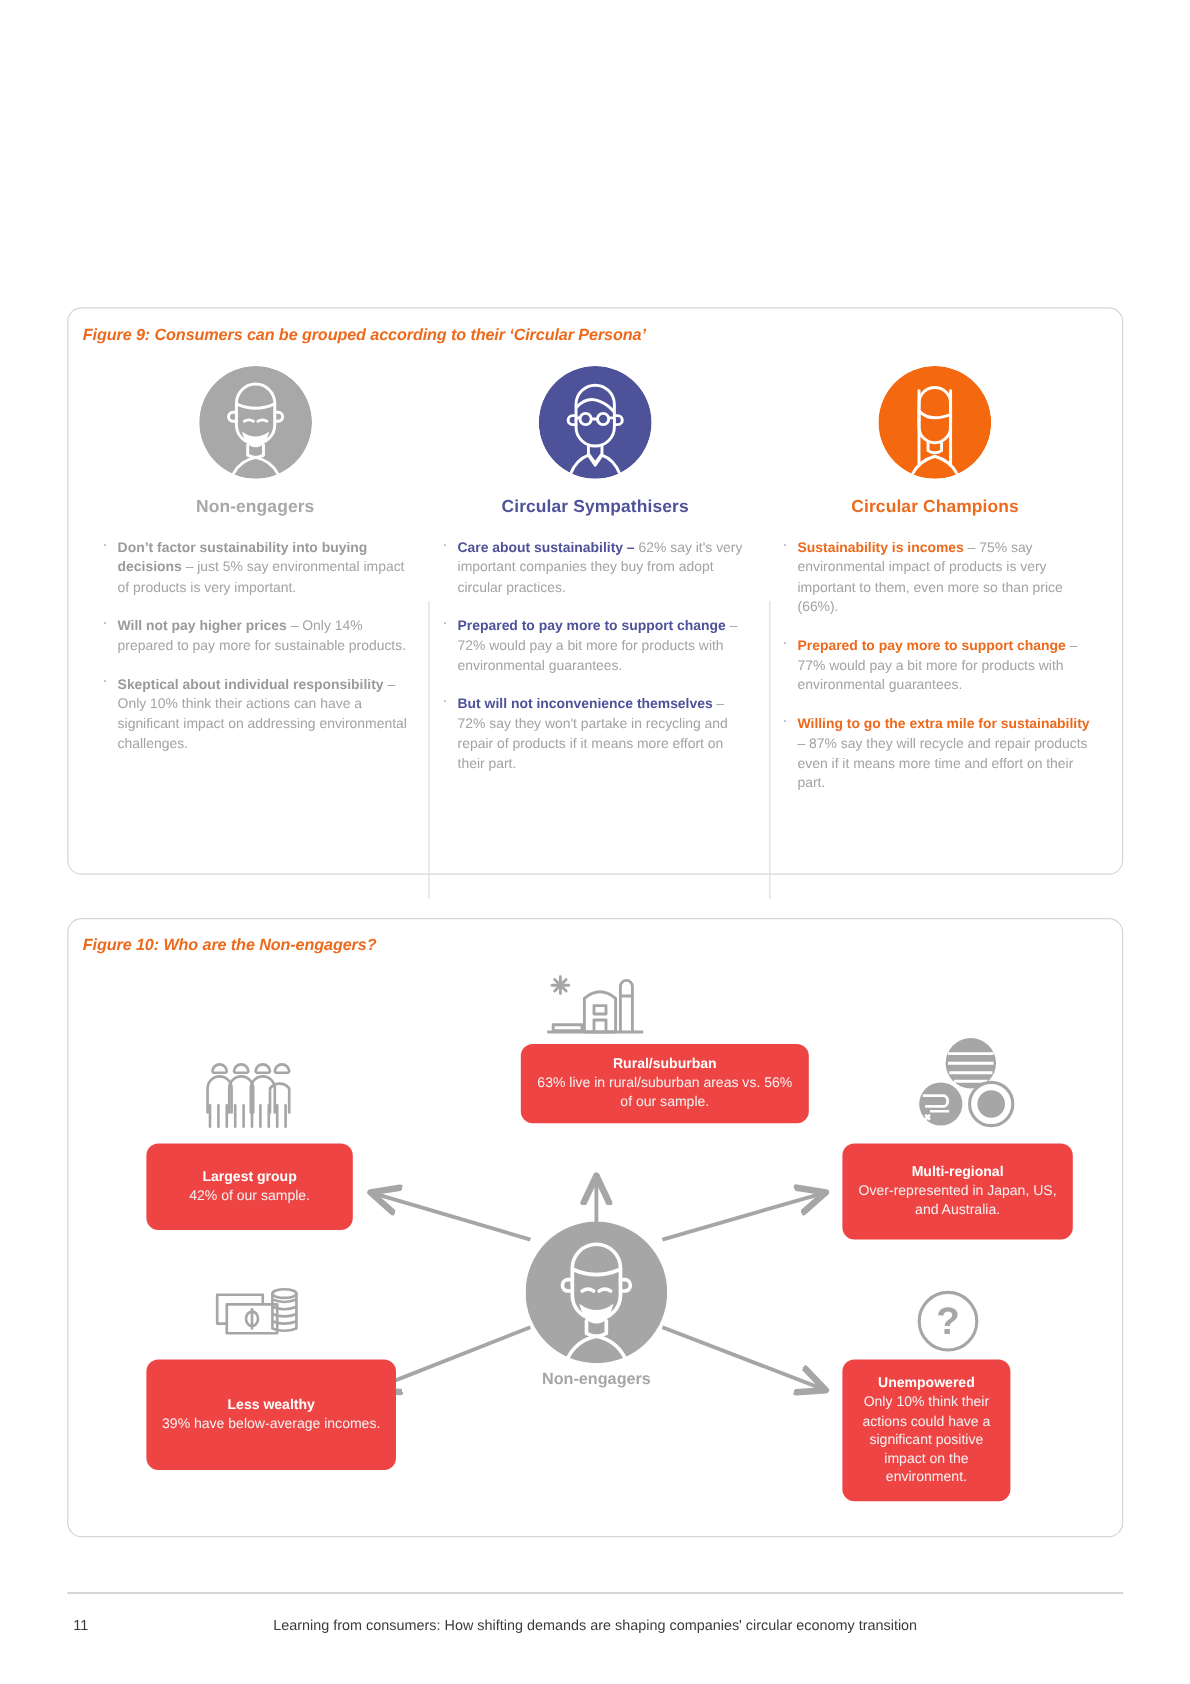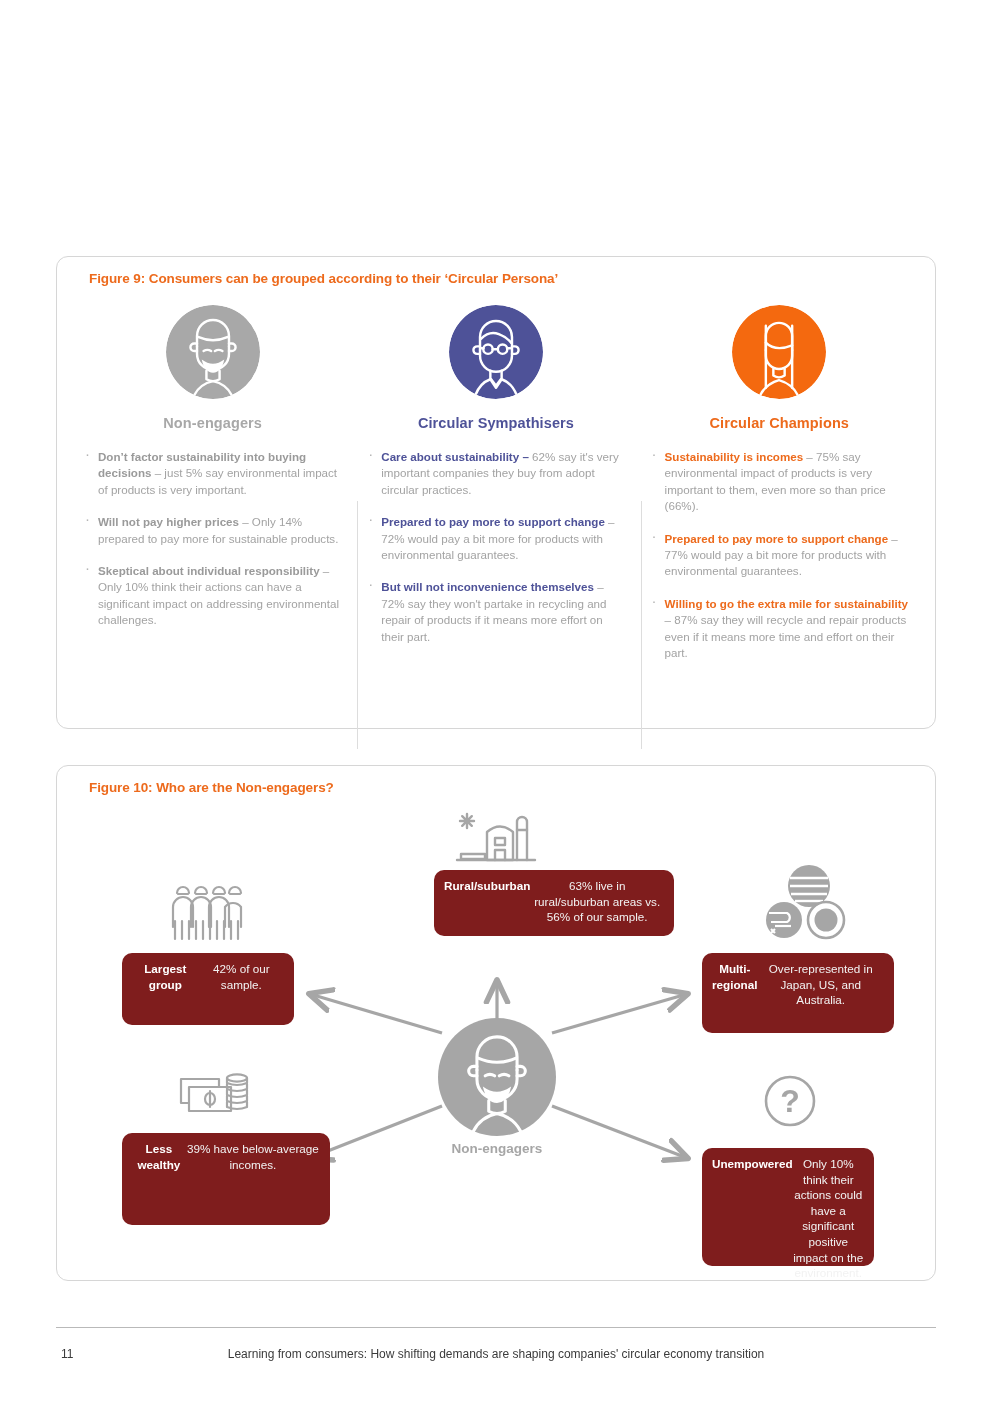--- a/index.html
+++ b/index.html
@@ -28,12 +28,13 @@
 
   .fig-title {
     position: absolute;
-    left: 32px;
+    left: 12px;
     top: 14px;
     font-size: 13.5px;
     font-weight: bold;
     color: #ED6A1C;
     letter-spacing: -0.1px;
+    font-style: italic;
   }
 
   

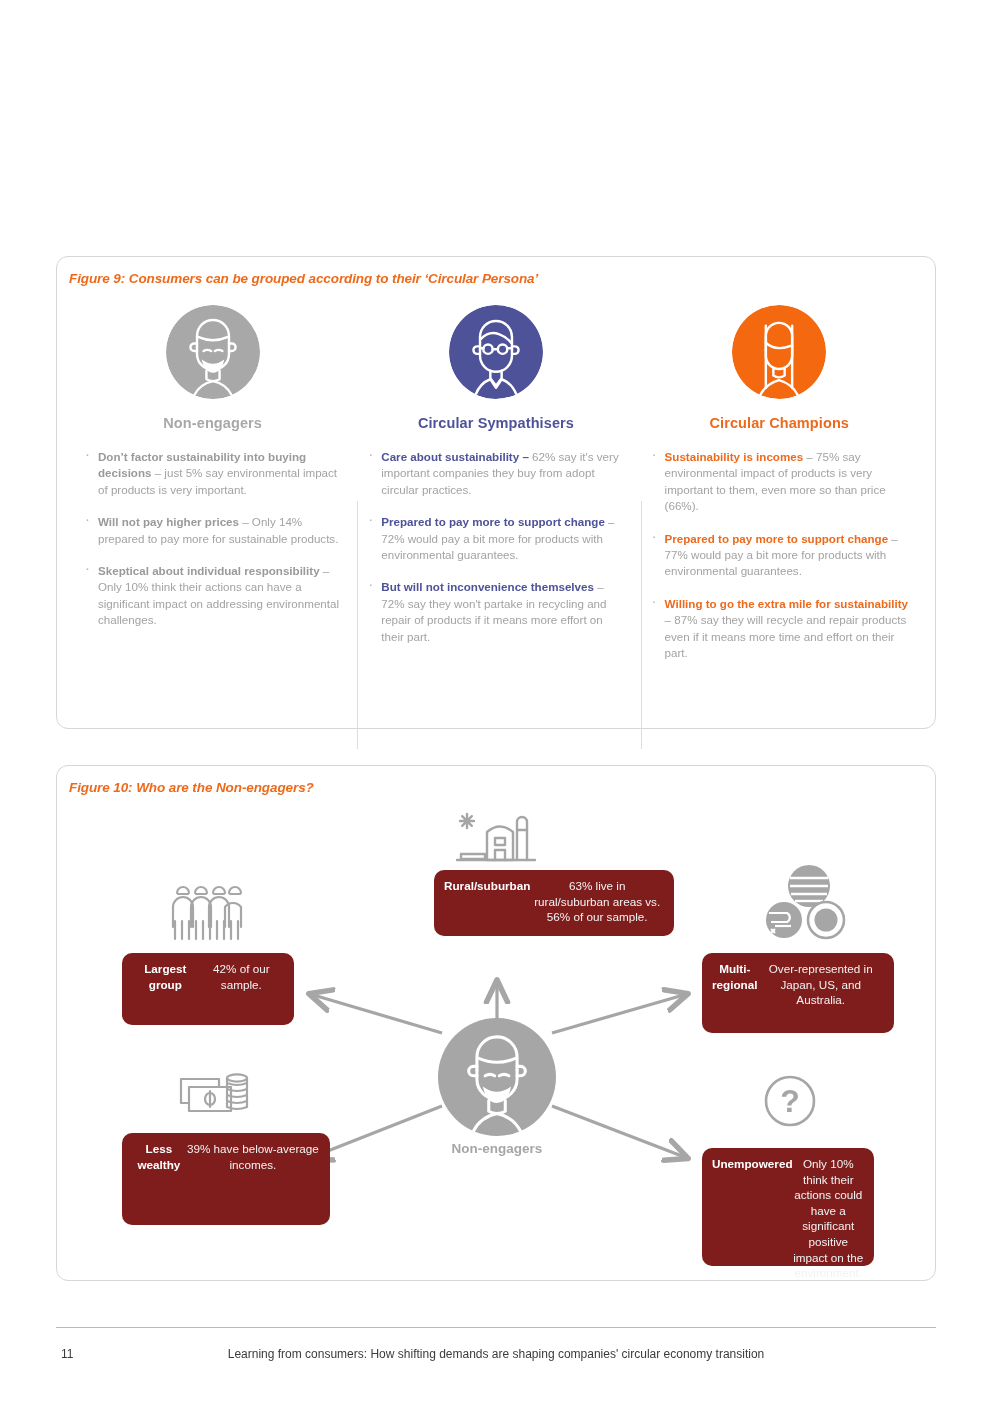--- a/index.html
+++ b/index.html
@@ -122,12 +122,12 @@
   .node-box {
     position: absolute;
     box-sizing: border-box;
-    background: #7f1d1d;
+    background: #ef4444;
     border-radius: 10px;
     color: #ffffff;
     text-align: center;
     display: flex;
-    flex-direction: row;
+    flex-direction: column;
     justify-content: center;
     padding: 8px 10px;
   }

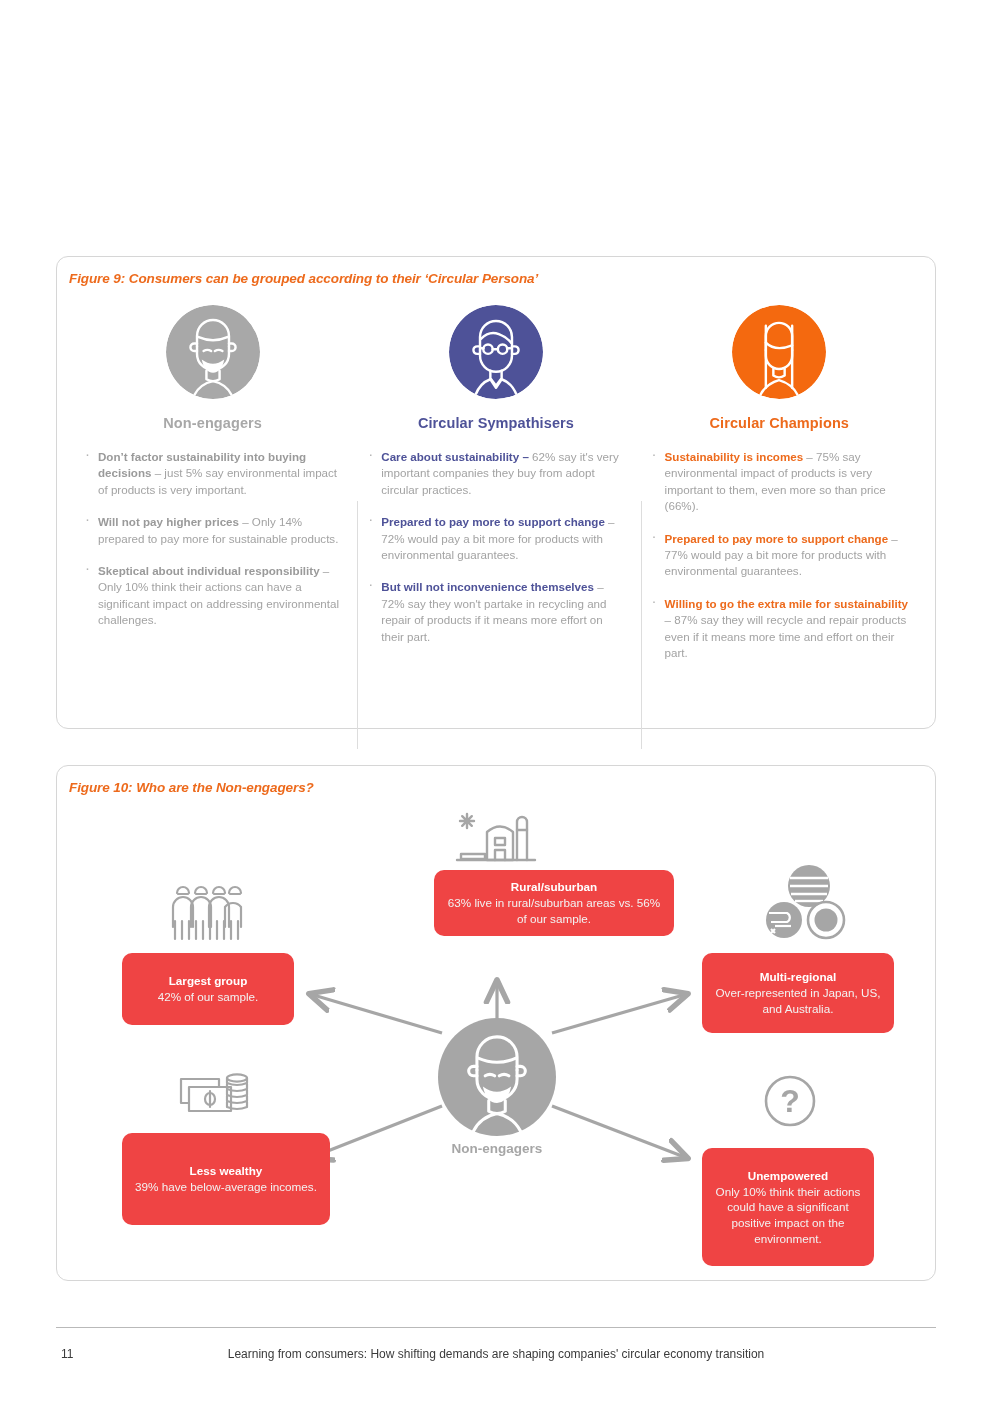--- a/index.html
+++ b/index.html
@@ -380,7 +380,7 @@
       <circle cx="28" cy="28" r="24" fill="none" stroke="#a6a6a6" stroke-width="2.6"></circle>
       <text x="28" y="39" text-anchor="middle" font-family="Liberation Sans, sans-serif" font-size="32" font-weight="bold" fill="#a6a6a6">?</text>
     </svg>
-    <div class="node-box" style="left:645px; top:367px; width:172px; height:118px;margin-top:15px;">
+    <div class="node-box" style="left:645px; top:367px; width:140px; height:118px;">
       <div class="node-title">Unempowered</div>
       <div class="node-desc">Only 10% think their actions could have a significant positive impact on the environment.</div>
     </div>

